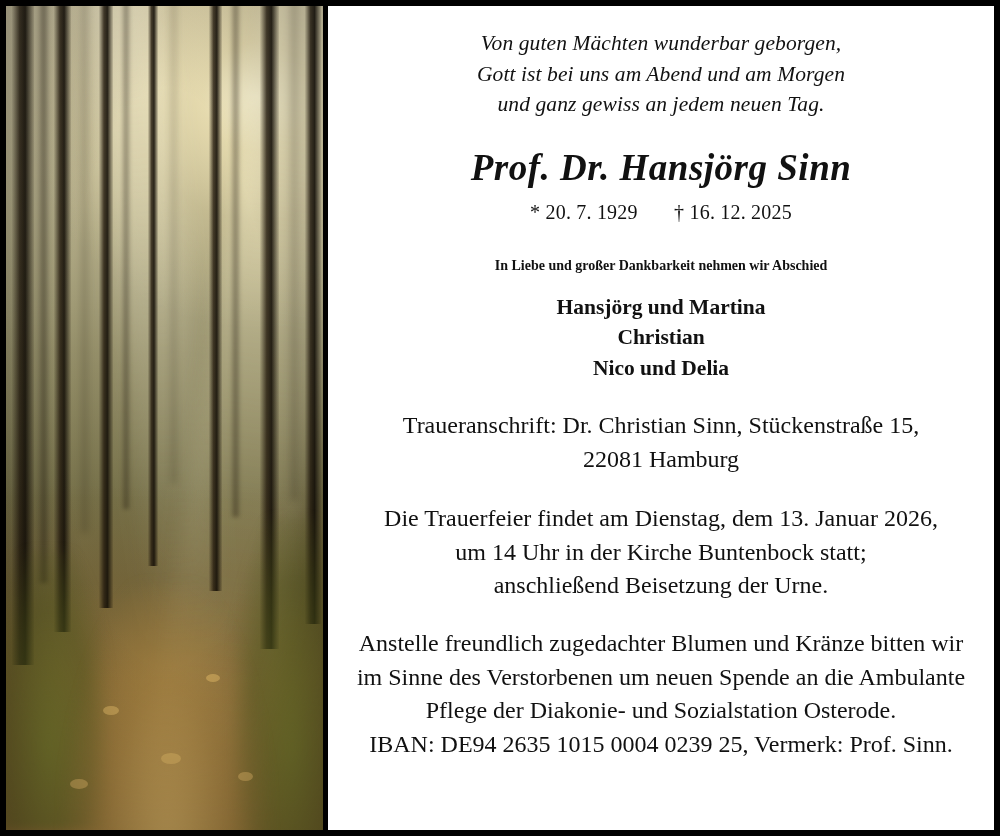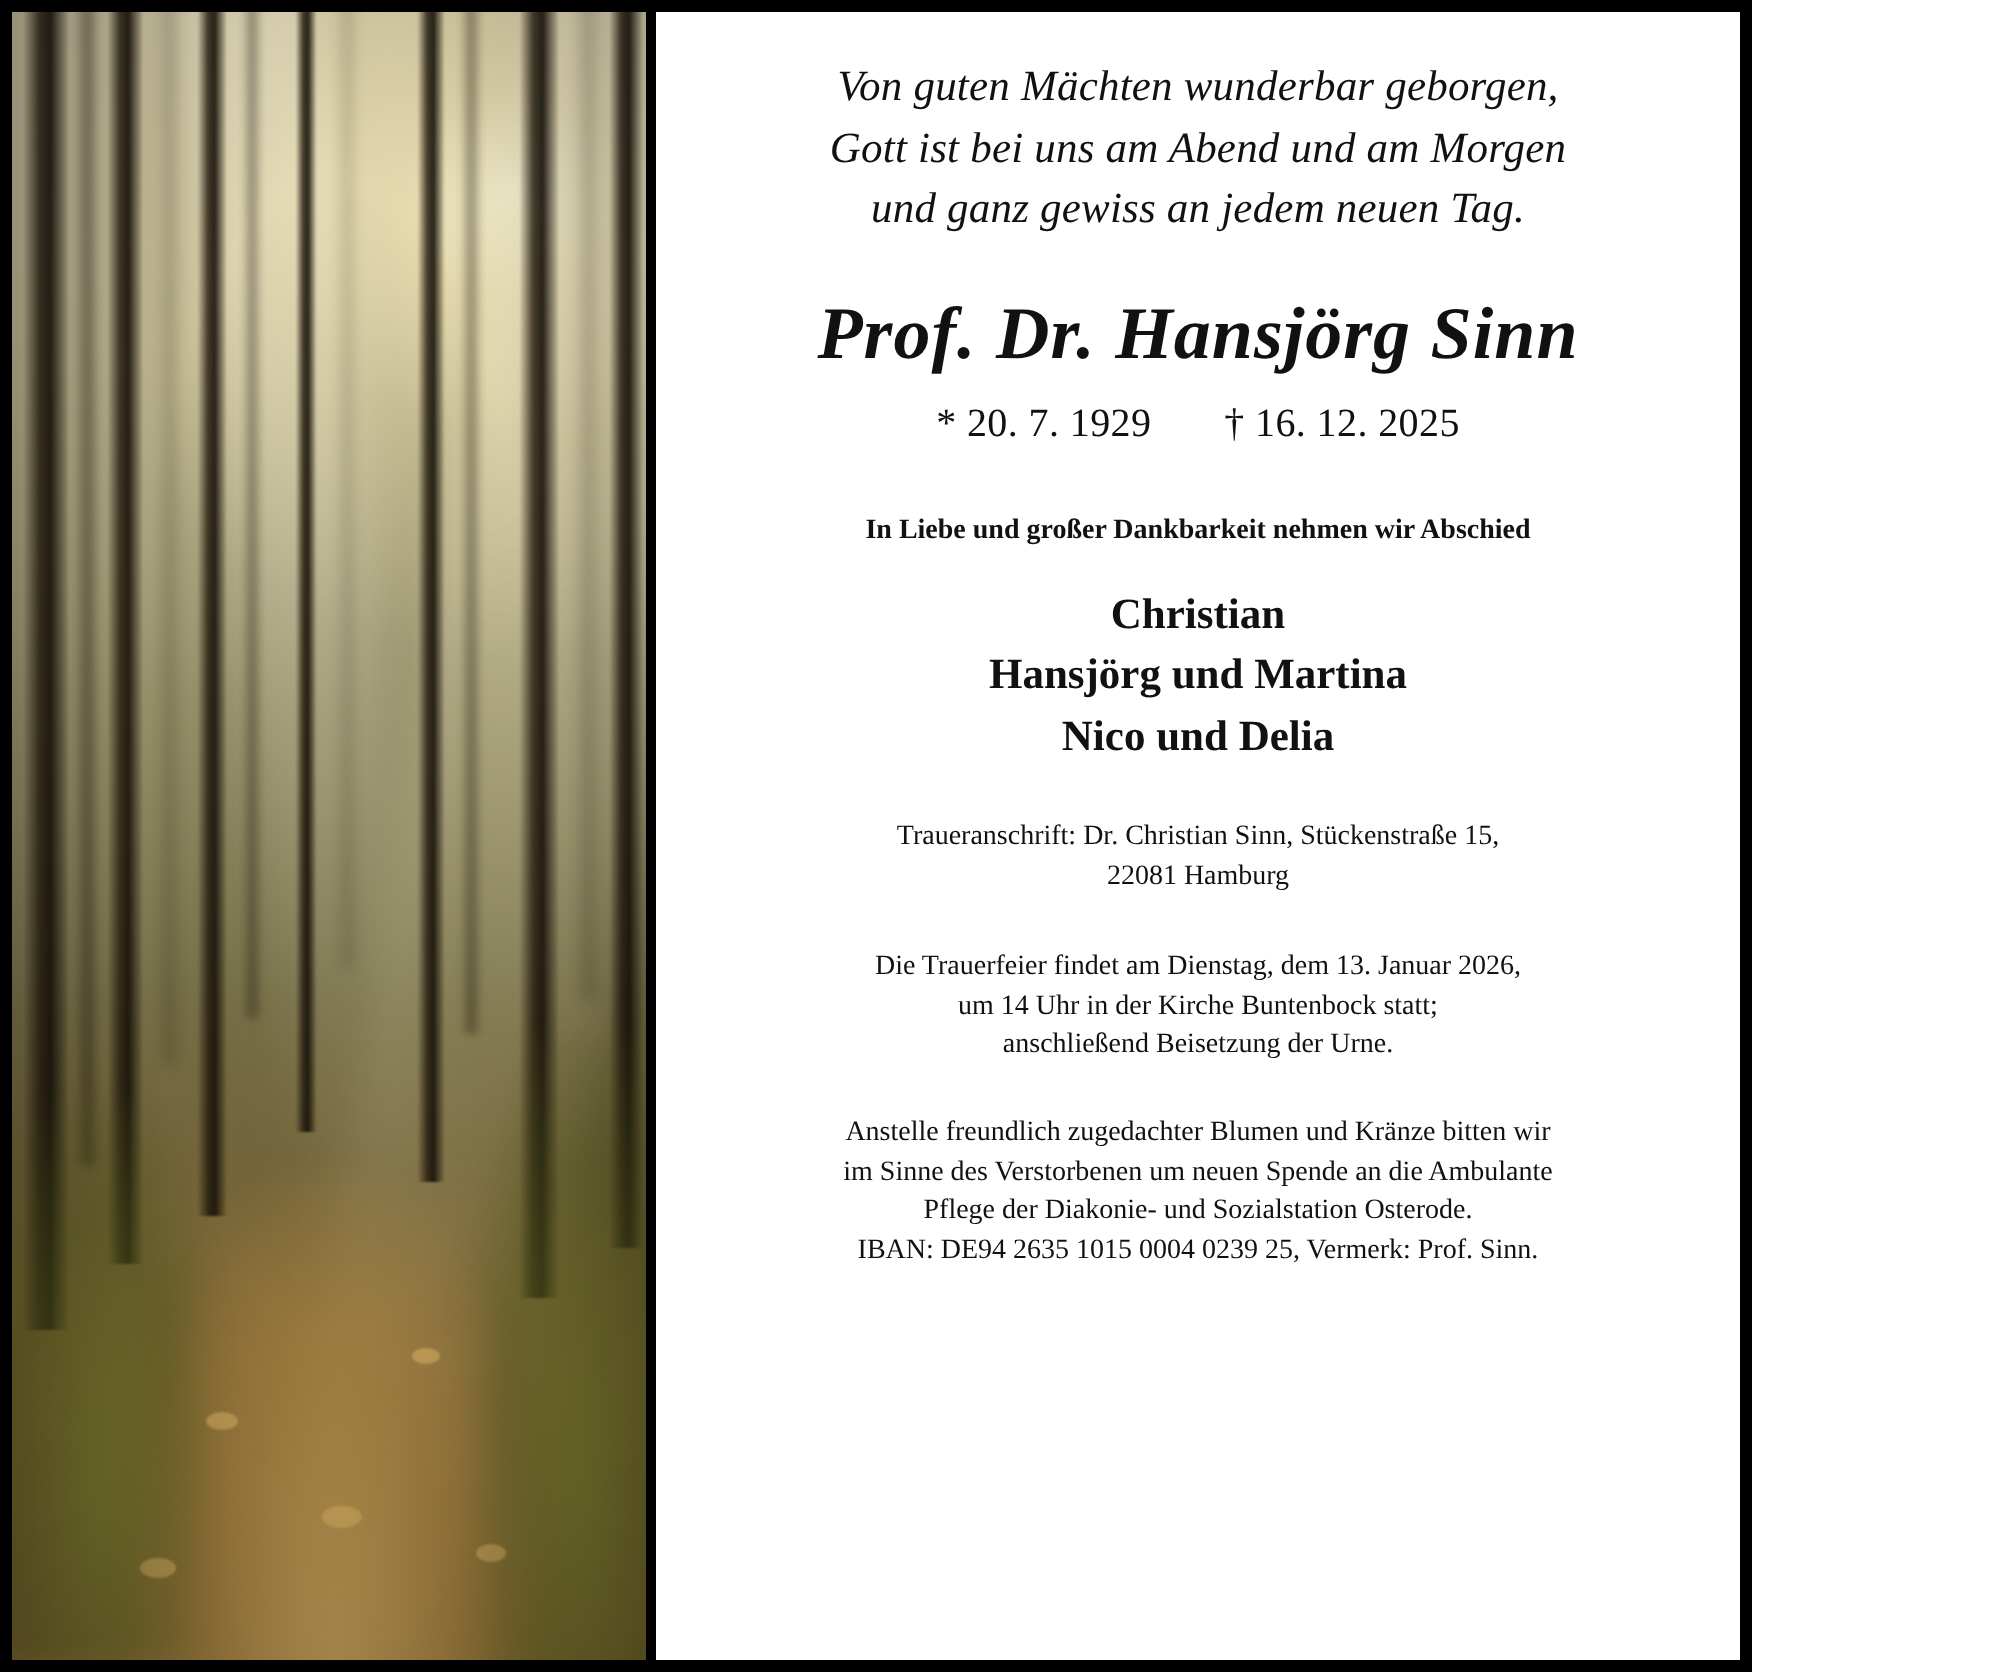--- a/index.html
+++ b/index.html
@@ -11,7 +11,7 @@
   }
   #obituary {
     position: relative;
-    width: 876px;
+    width: 1000px;
     height: 836px;
     background: #ffffff;
     border: 6px solid #000000;

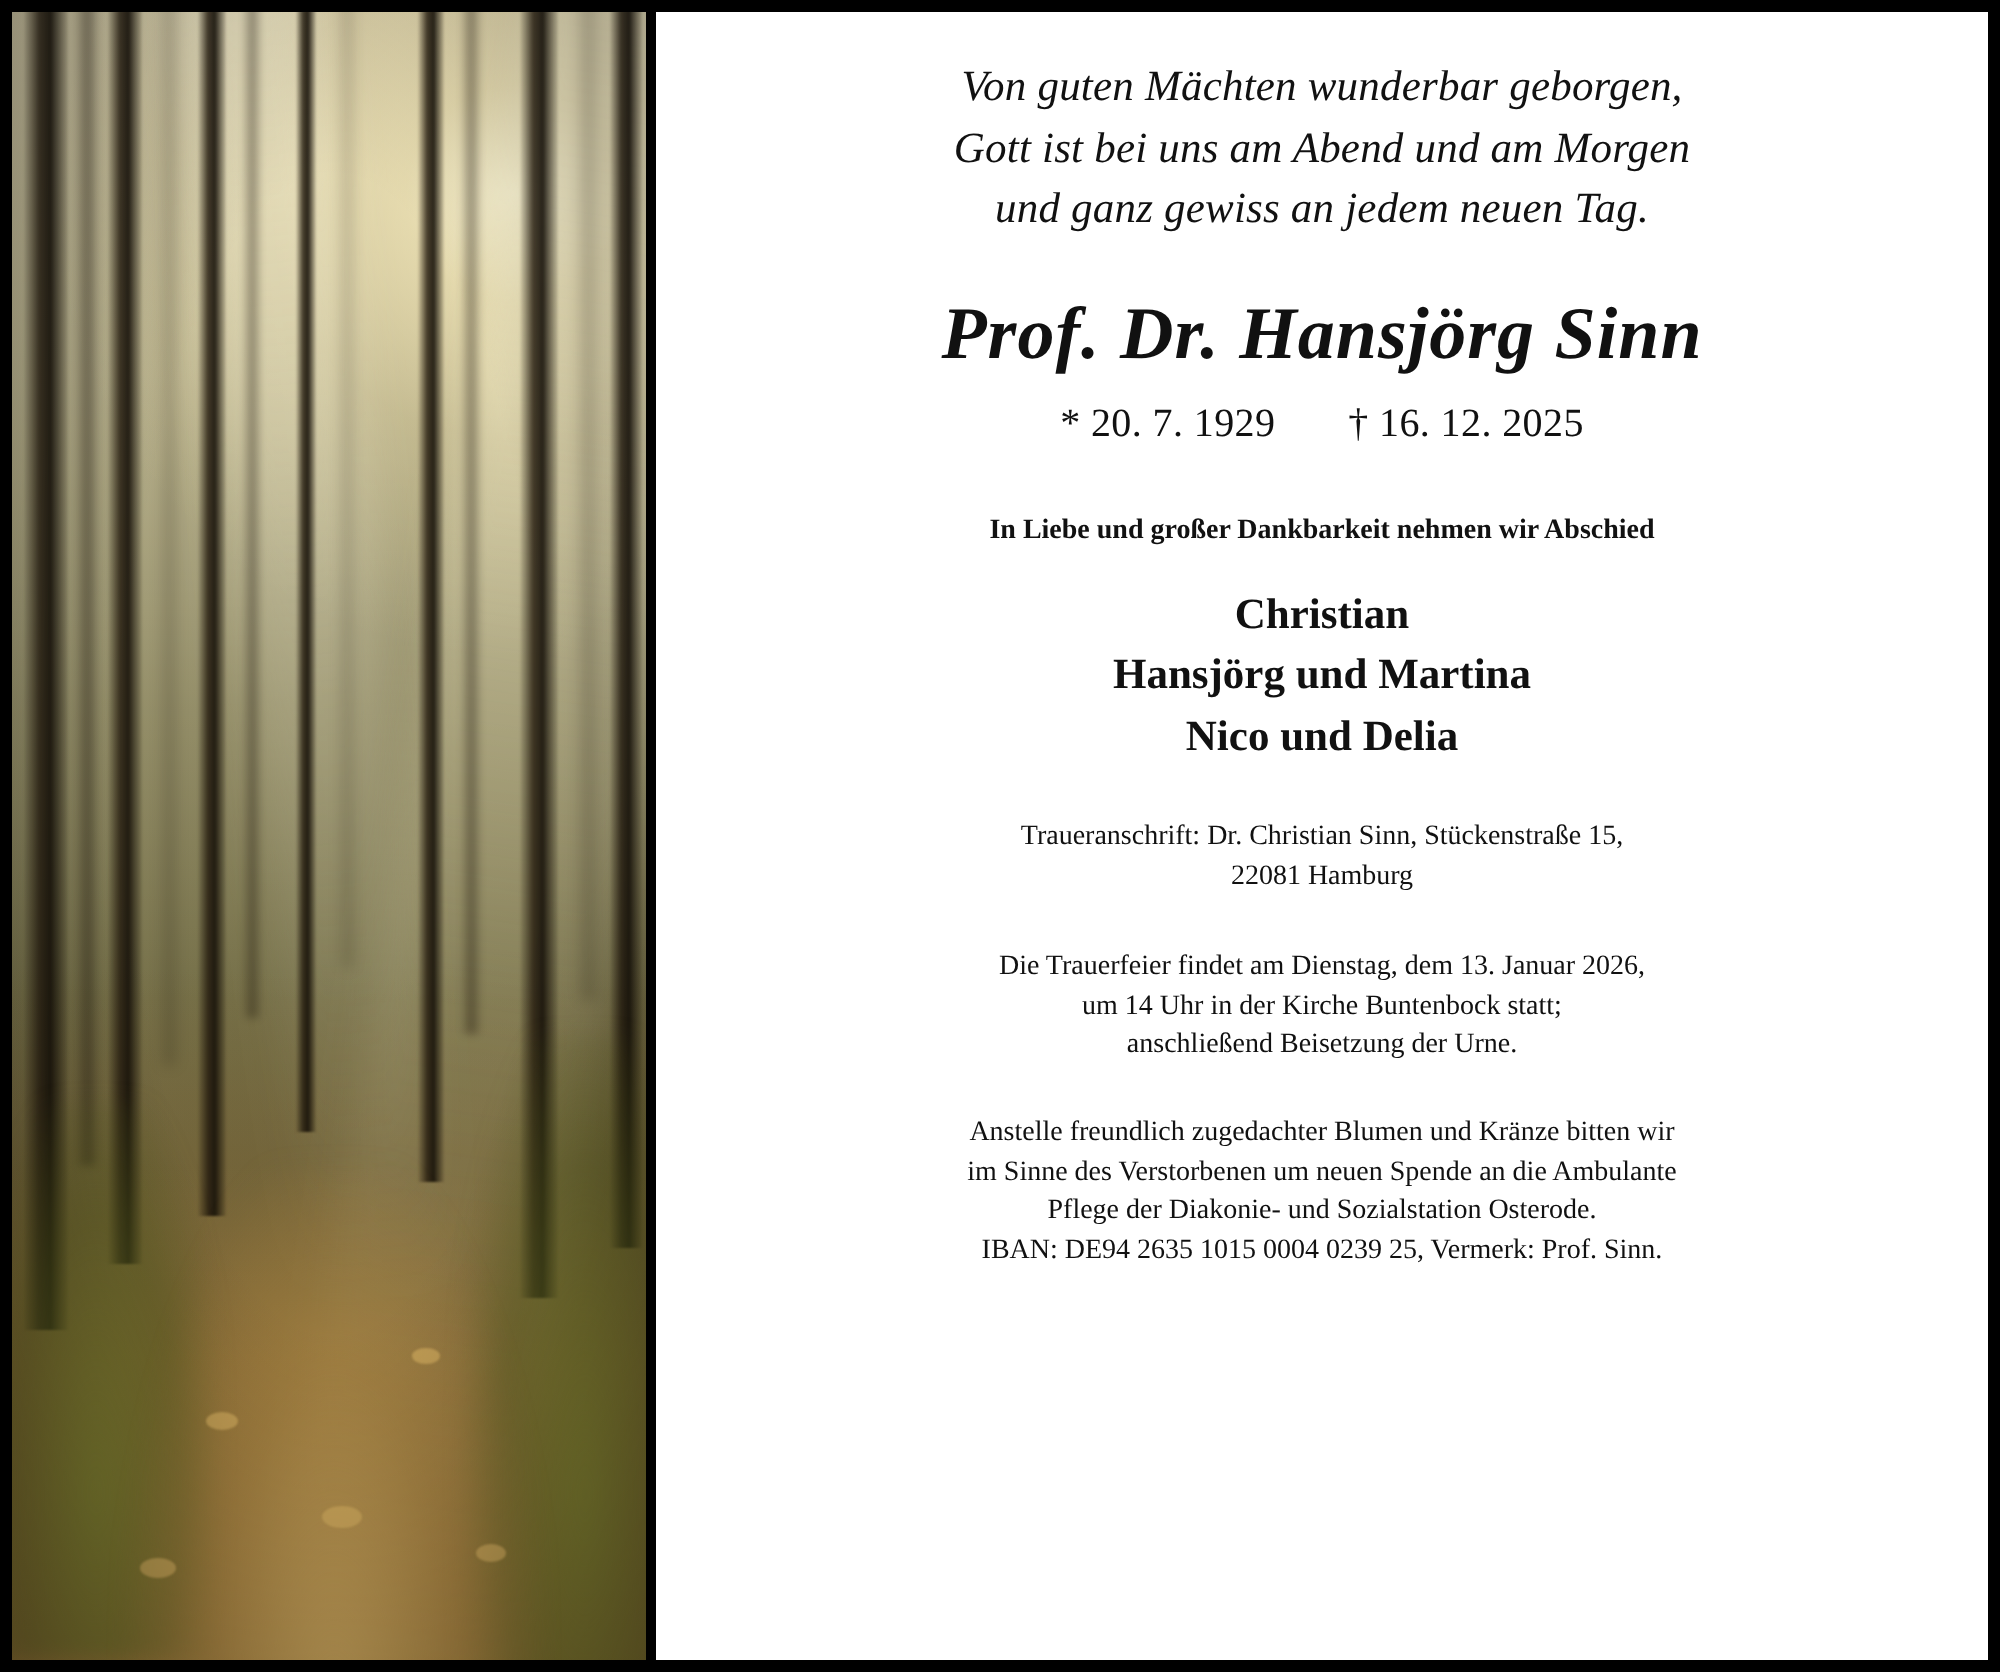--- a/index.html
+++ b/index.html
@@ -221,8 +221,8 @@
     <div class="farewell">In Liebe und großer Dankbarkeit nehmen wir Abschied</div>
 
     <div class="family">
+      <div>Hansjörg und Martina</div>
       <div>Christian</div>
-      <div>Hansjörg und Martina</div>
       <div>Nico und Delia</div>
     </div>
 

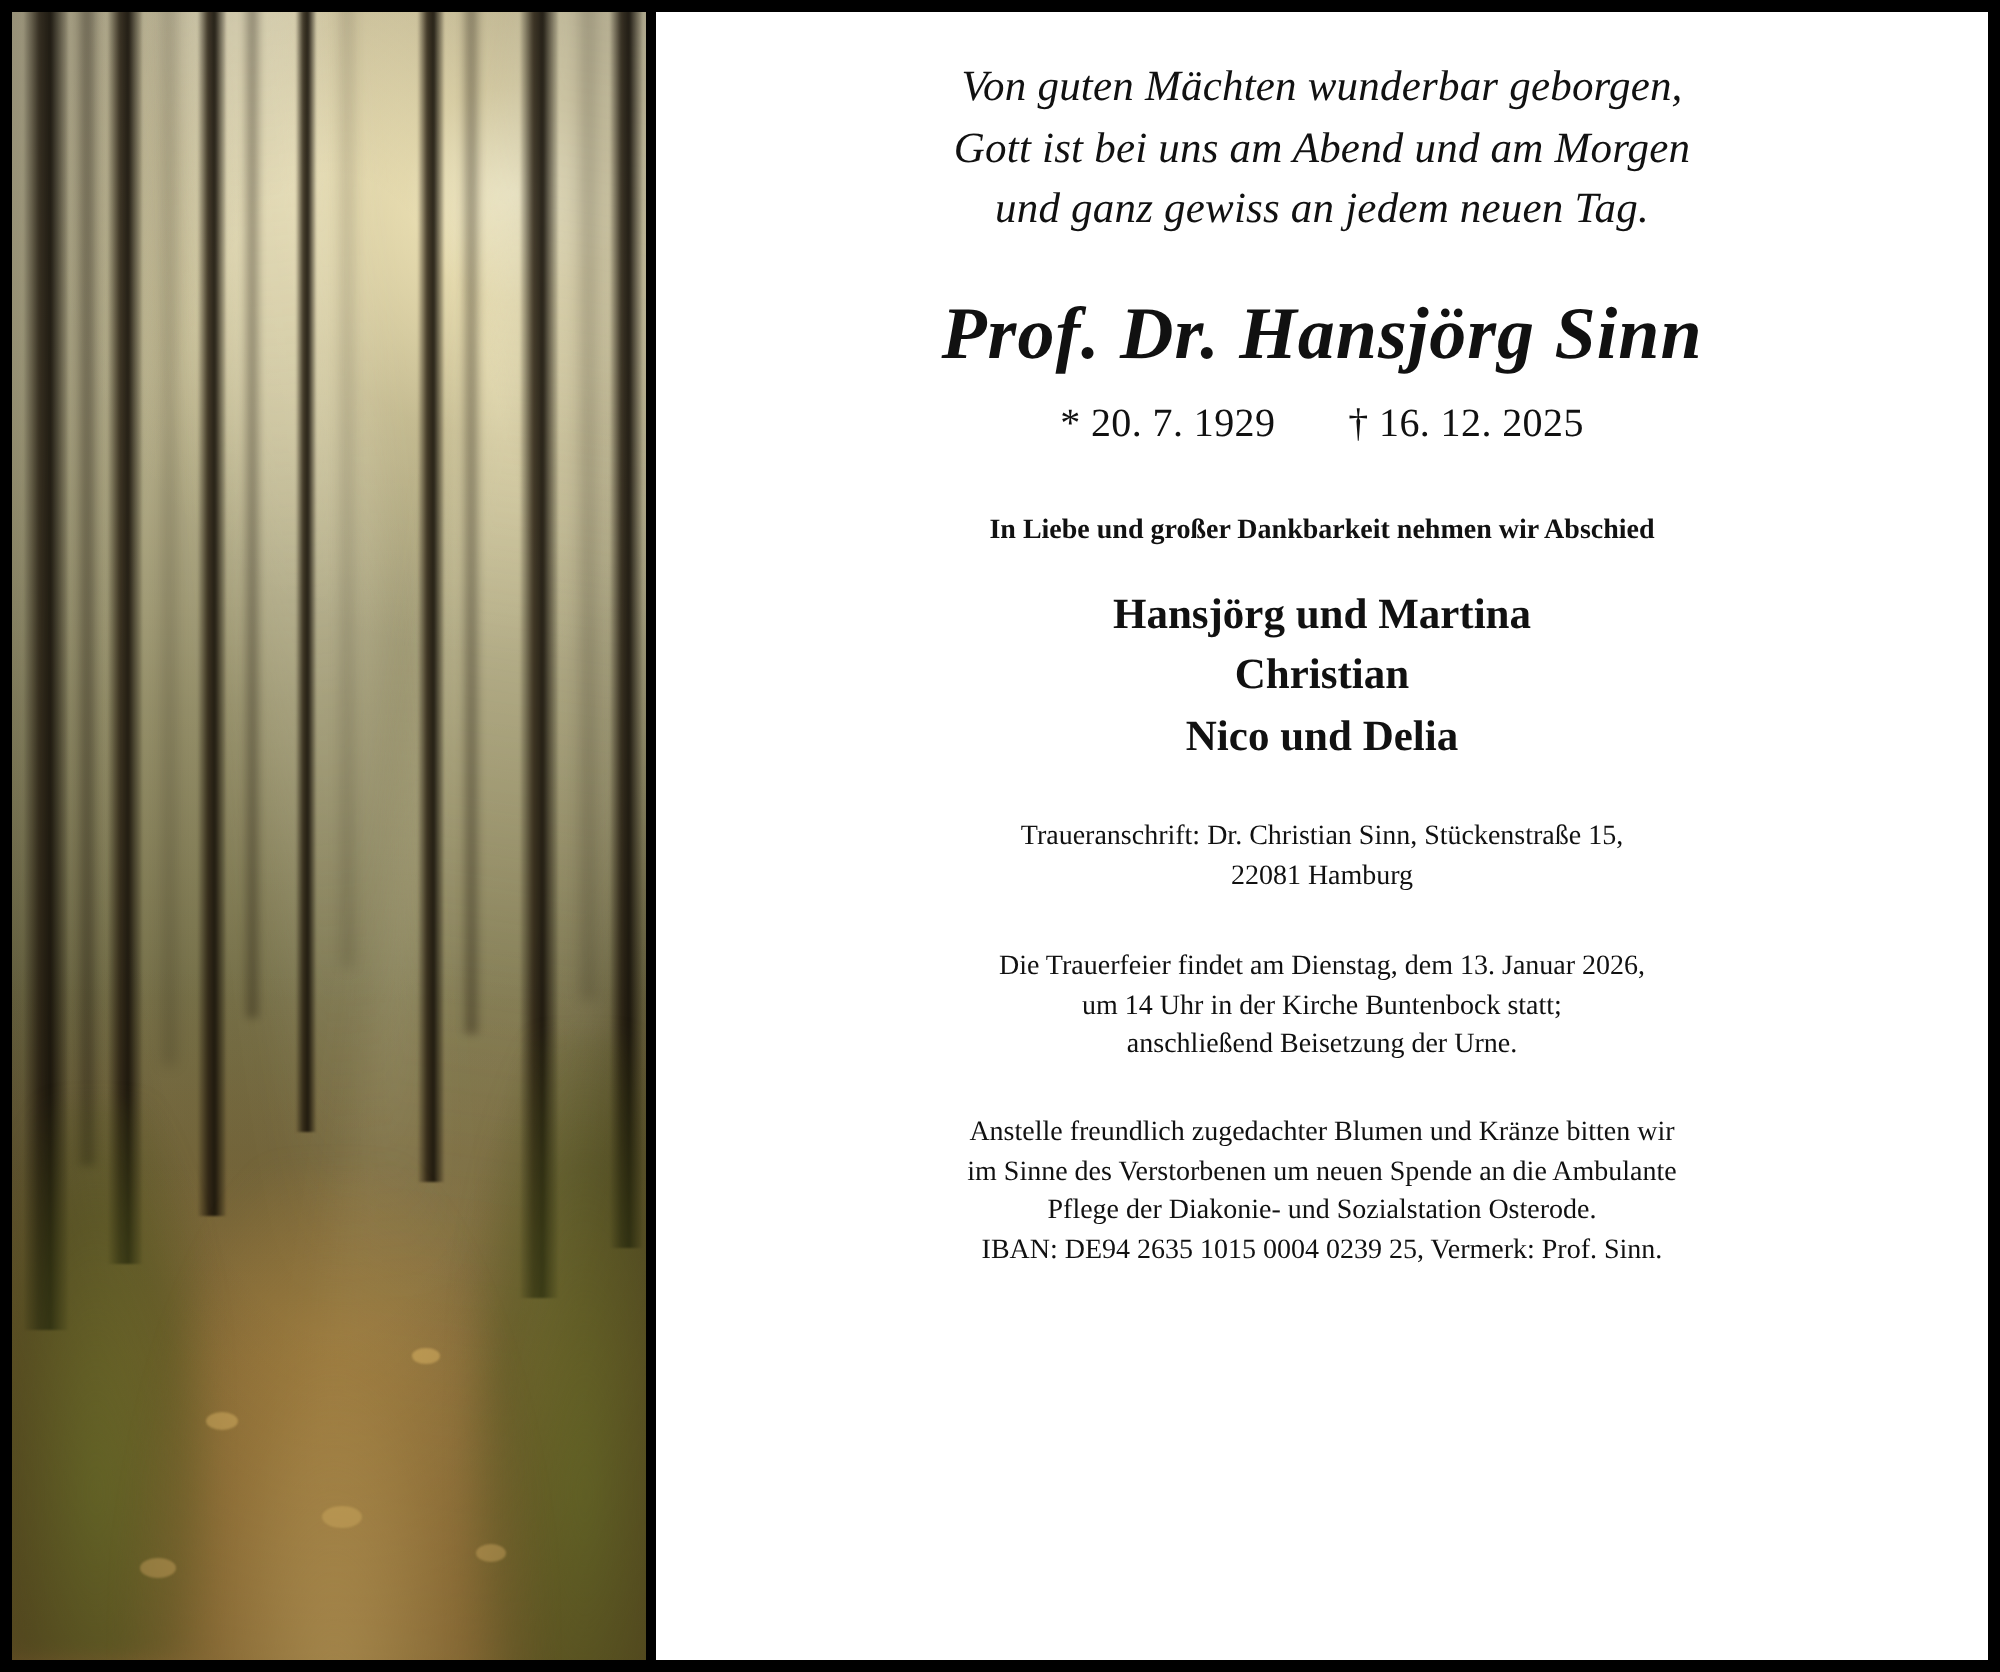--- a/index.html
+++ b/index.html
@@ -154,7 +154,7 @@
   }
   .block {
     margin-top: 26px;
-    font-size: 14px;
+    font-size: 24px;
     line-height: 1.4;
   }
   .block div { white-space: nowrap; }

